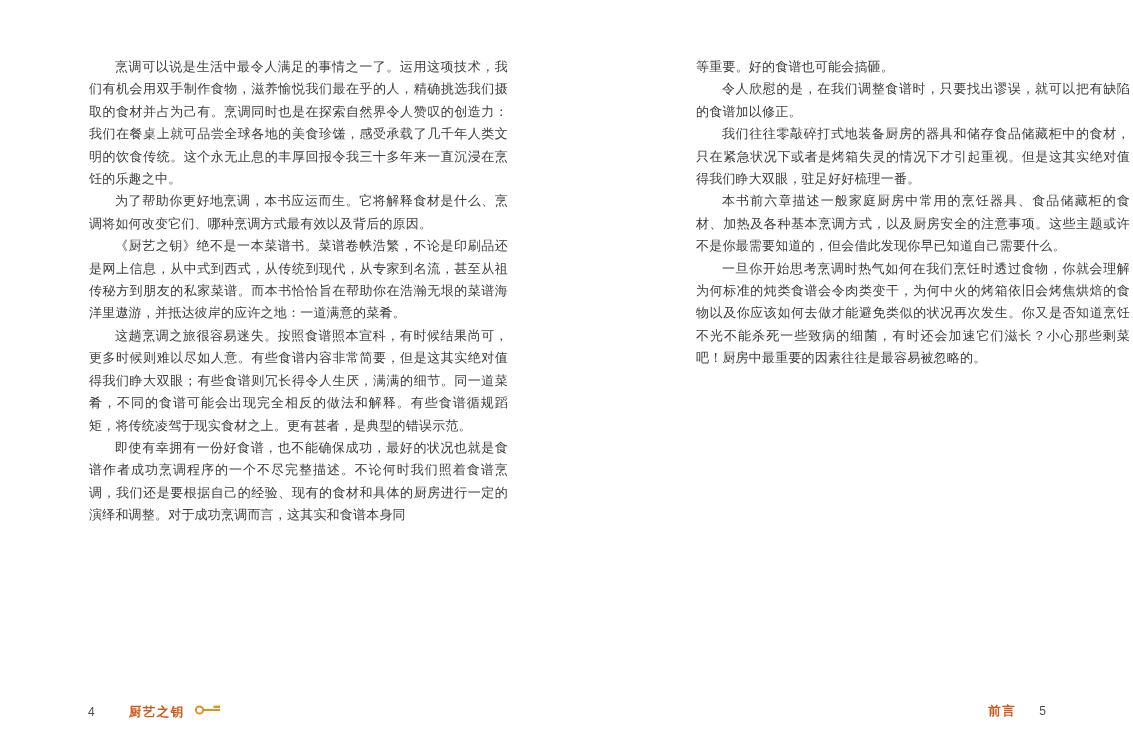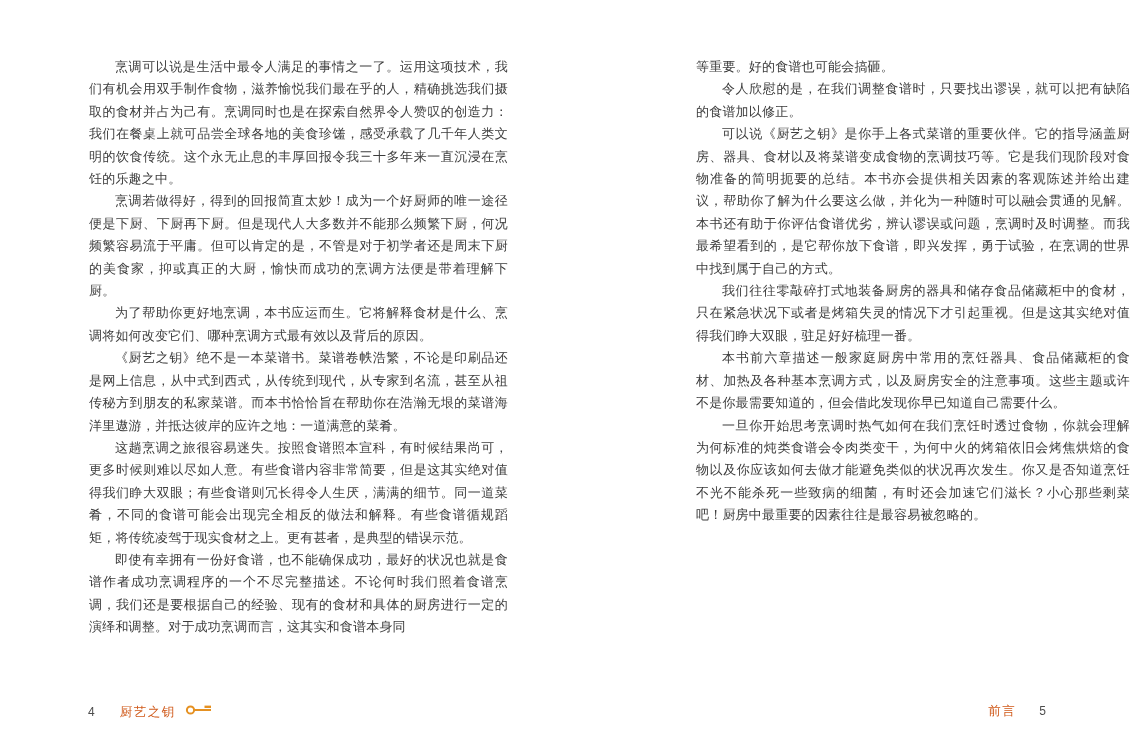--- a/index.html
+++ b/index.html
@@ -73,7 +73,6 @@
 <div class="page-column right-col">
   <p class="no-indent">等重要。好的食谱也可能会搞砸。</p>
   <p>令人欣慰的是，在我们调整食谱时，只要找出谬误，就可以把有缺陷的食谱加以修正。</p>
-  <p>可以说《厨艺之钥》是你手上各式菜谱的重要伙伴。它的指导涵盖厨房、器具、食材以及将菜谱变成食物的烹调技巧等。它是我们现阶段对食物准备的简明扼要的总结。本书亦会提供相关因素的客观陈述并给出建议，帮助你了解为什么要这么做，并化为一种随时可以融会贯通的见解。本书还有助于你评估食谱优劣，辨认谬误或问题，烹调时及时调整。而我最希望看到的，是它帮你放下食谱，即兴发挥，勇于试验，在烹调的世界中找到属于自己的方式。</p>
   <p>我们往往零敲碎打式地装备厨房的器具和储存食品储藏柜中的食材，只在紧急状况下或者是烤箱失灵的情况下才引起重视。但是这其实绝对值得我们睁大双眼，驻足好好梳理一番。</p>
   <p>本书前六章描述一般家庭厨房中常用的烹饪器具、食品储藏柜的食材、加热及各种基本烹调方式，以及厨房安全的注意事项。这些主题或许不是你最需要知道的，但会借此发现你早已知道自己需要什么。</p>
   <p>一旦你开始思考烹调时热气如何在我们烹饪时透过食物，你就会理解为何标准的炖类食谱会令肉类变干，为何中火的烤箱依旧会烤焦烘焙的食物以及你应该如何去做才能避免类似的状况再次发生。你又是否知道烹饪不光不能杀死一些致病的细菌，有时还会加速它们滋长？小心那些剩菜吧！厨房中最重要的因素往往是最容易被忽略的。</p>

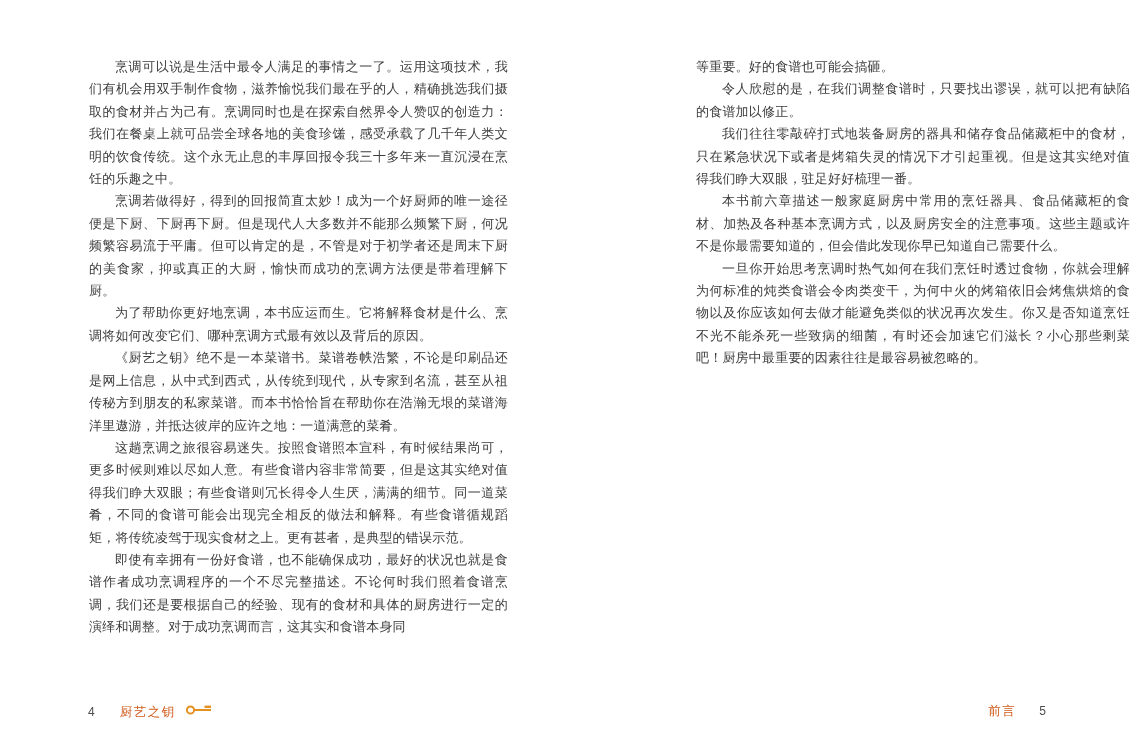--- a/index.html
+++ b/index.html
@@ -63,7 +63,6 @@
 
 <div class="page-column left-col">
   <p>烹调可以说是生活中最令人满足的事情之一了。运用这项技术，我们有机会用双手制作食物，滋养愉悦我们最在乎的人，精确挑选我们摄取的食材并占为己有。烹调同时也是在探索自然界令人赞叹的创造力：我们在餐桌上就可品尝全球各地的美食珍馐，感受承载了几千年人类文明的饮食传统。这个永无止息的丰厚回报令我三十多年来一直沉浸在烹饪的乐趣之中。</p>
-  <p>烹调若做得好，得到的回报简直太妙！成为一个好厨师的唯一途径便是下厨、下厨再下厨。但是现代人大多数并不能那么频繁下厨，何况频繁容易流于平庸。但可以肯定的是，不管是对于初学者还是周末下厨的美食家，抑或真正的大厨，愉快而成功的烹调方法便是带着理解下厨。</p>
   <p>为了帮助你更好地烹调，本书应运而生。它将解释食材是什么、烹调将如何改变它们、哪种烹调方式最有效以及背后的原因。</p>
   <p>《厨艺之钥》绝不是一本菜谱书。菜谱卷帙浩繁，不论是印刷品还是网上信息，从中式到西式，从传统到现代，从专家到名流，甚至从祖传秘方到朋友的私家菜谱。而本书恰恰旨在帮助你在浩瀚无垠的菜谱海洋里遨游，并抵达彼岸的应许之地：一道满意的菜肴。</p>
   <p>这趟烹调之旅很容易迷失。按照食谱照本宣科，有时候结果尚可，更多时候则难以尽如人意。有些食谱内容非常简要，但是这其实绝对值得我们睁大双眼；有些食谱则冗长得令人生厌，满满的细节。同一道菜肴，不同的食谱可能会出现完全相反的做法和解释。有些食谱循规蹈矩，将传统凌驾于现实食材之上。更有甚者，是典型的错误示范。</p>

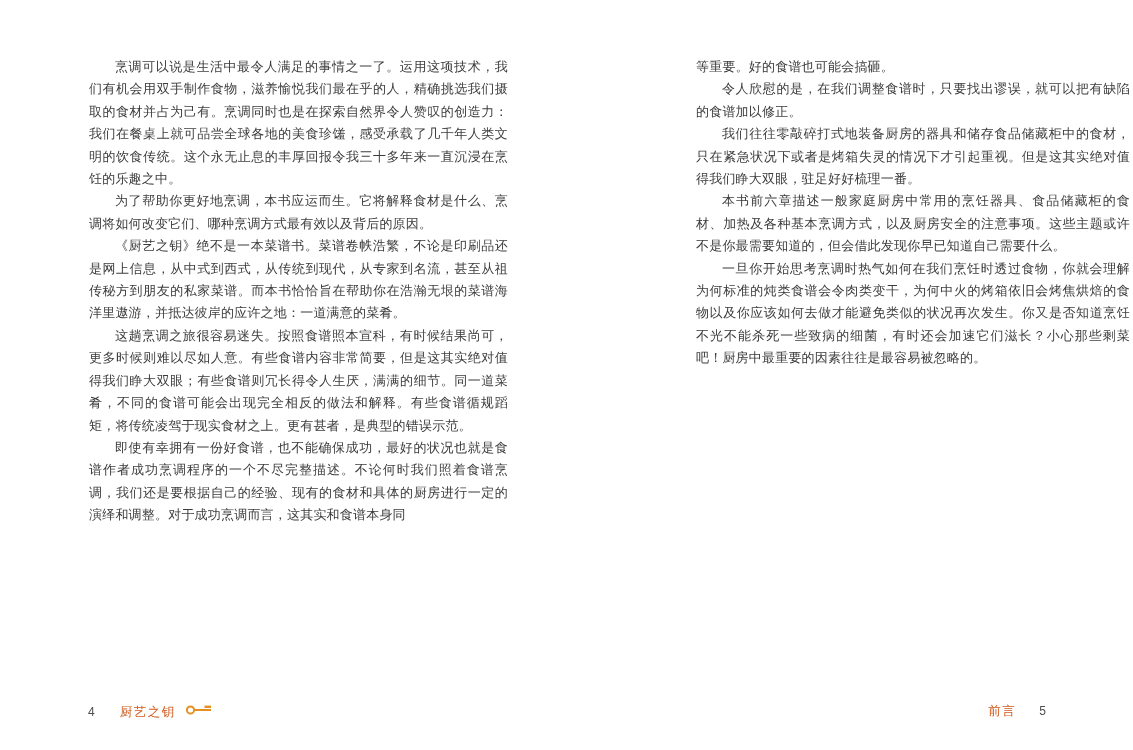--- a/index.html
+++ b/index.html
@@ -49,9 +49,10 @@
   }
   .footer-title {
     color: var(--accent-title);
-    font-weight: normal;
+    font-weight: bold;
     font-size: 12.5px;
     letter-spacing: 1.5px;
+    margin-left: 9px;
   }
   .footer-left .page-num   { margin-right: 25px; }
   .footer-left .footer-title { margin-right: 9px; }

